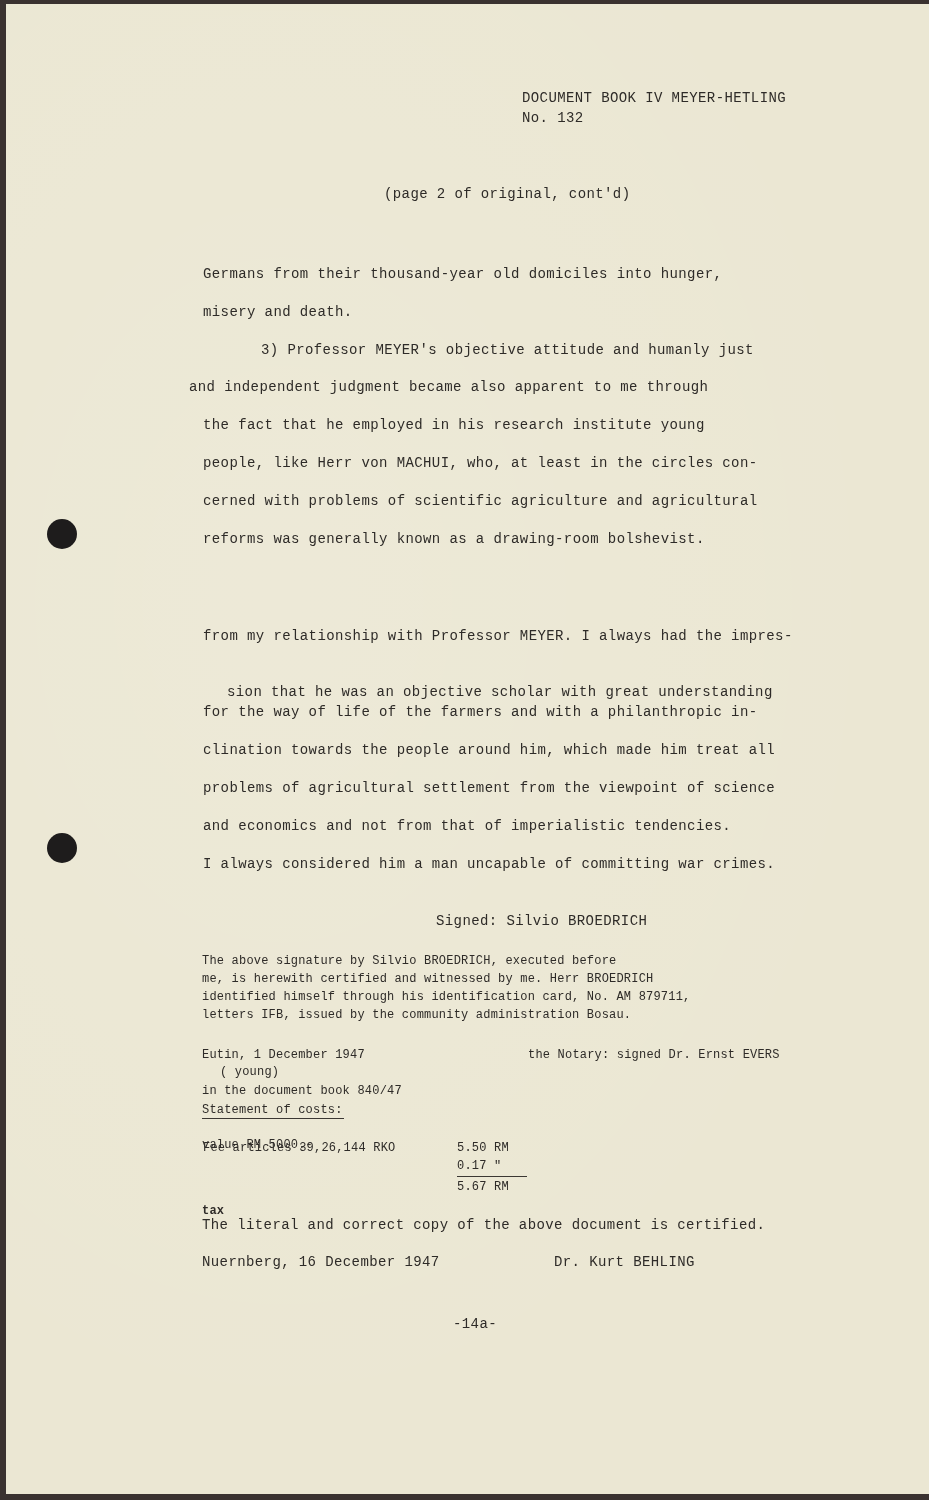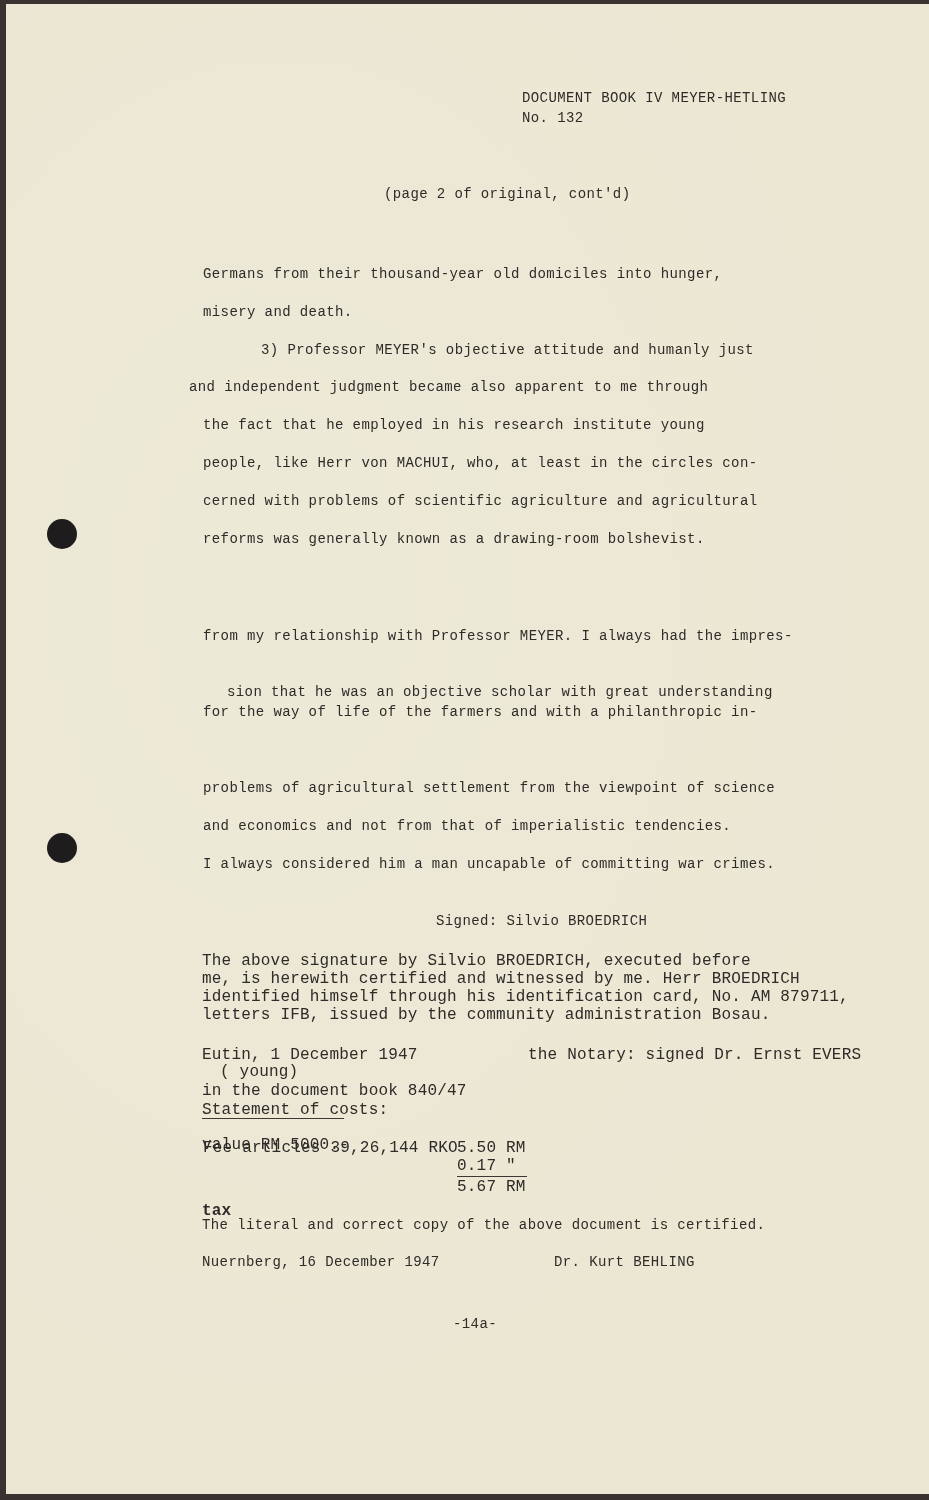--- a/index.html
+++ b/index.html
@@ -50,6 +50,7 @@
   <div class="t" style="left:197px; top:624px;">from my relationship with Professor MEYER. I always had the impres-</div>
   <div class="t" style="left:197px; top:680px;margin-left:24px;">sion that he was an objective scholar with great understanding</div>
   <div class="t" style="left:197px; top:700px;">for the way of life of the farmers and with a philanthropic in-</div>
+  <div class="t" style="left:197px; top:738px;">clination towards the people around him, which made him treat all</div>
   <div class="t" style="left:197px; top:814px;">and economics and not from that of imperialistic tendencies.</div>
   <div class="t" style="left:197px; top:776px;">problems of agricultural settlement from the viewpoint of science</div>
   <div class="t" style="left:197px; top:852px;">I always considered him a man uncapable of committing war crimes.</div>

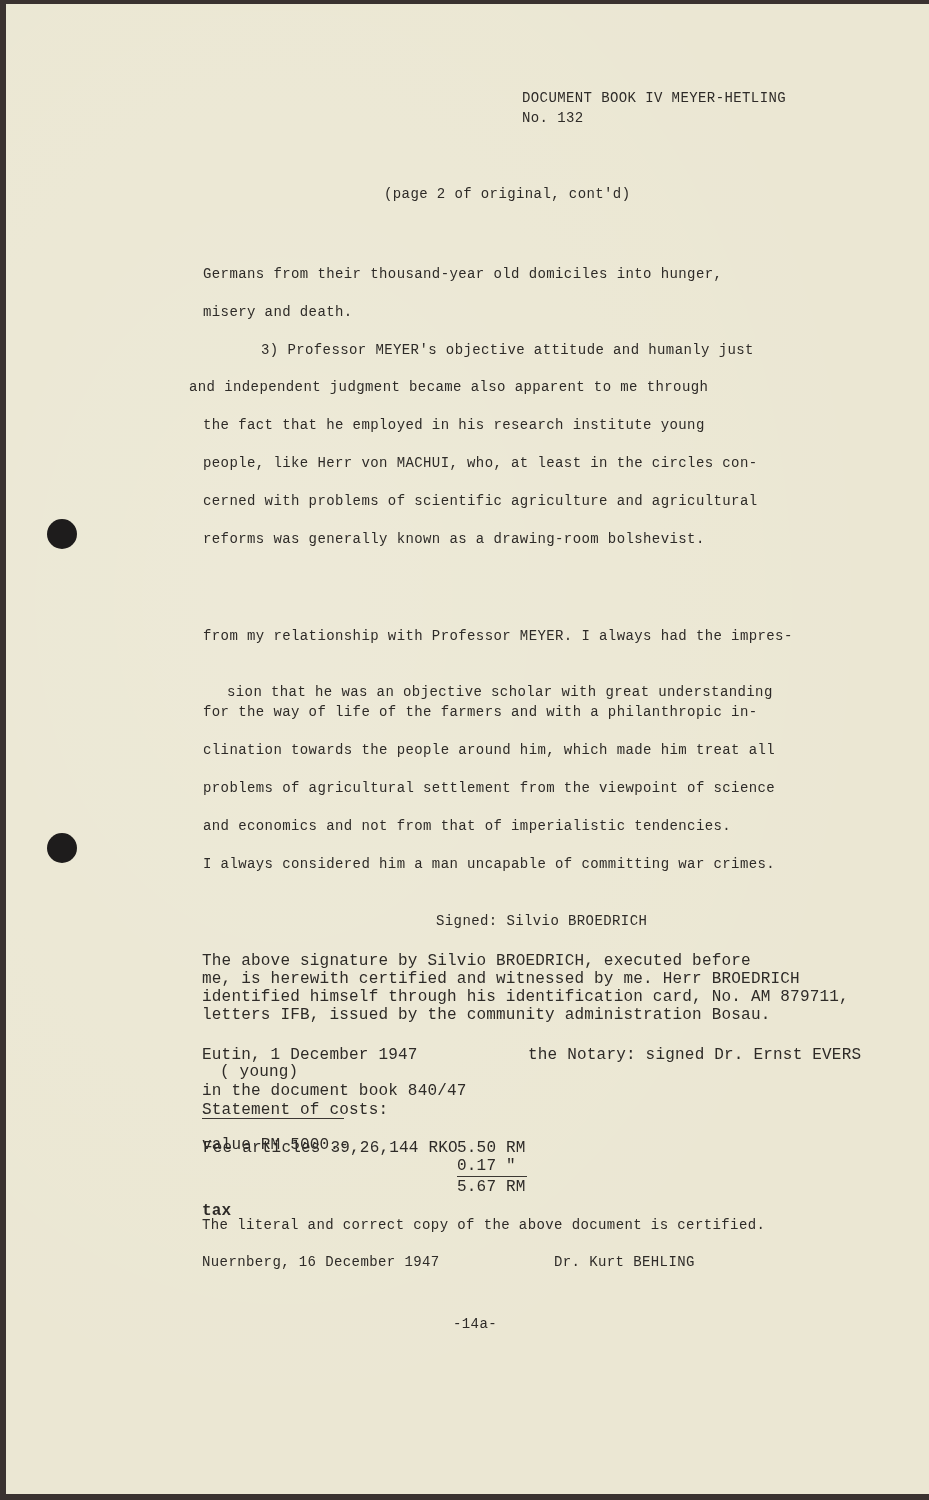--- a/index.html
+++ b/index.html
@@ -21,7 +21,7 @@
       left: 41px;
     }
     .t { position: absolute; white-space: pre; font-size: 14px; letter-spacing: 0.4px; }
-    .small { font-size: 16px; letter-spacing: 0.2px; line-height: 18px; }
+    .small { font-size: 12px; letter-spacing: 0.2px; line-height: 18px; }
     .rule { position: absolute; height: 1.2px; background: #3b3733; }
   </style>
 </head>

